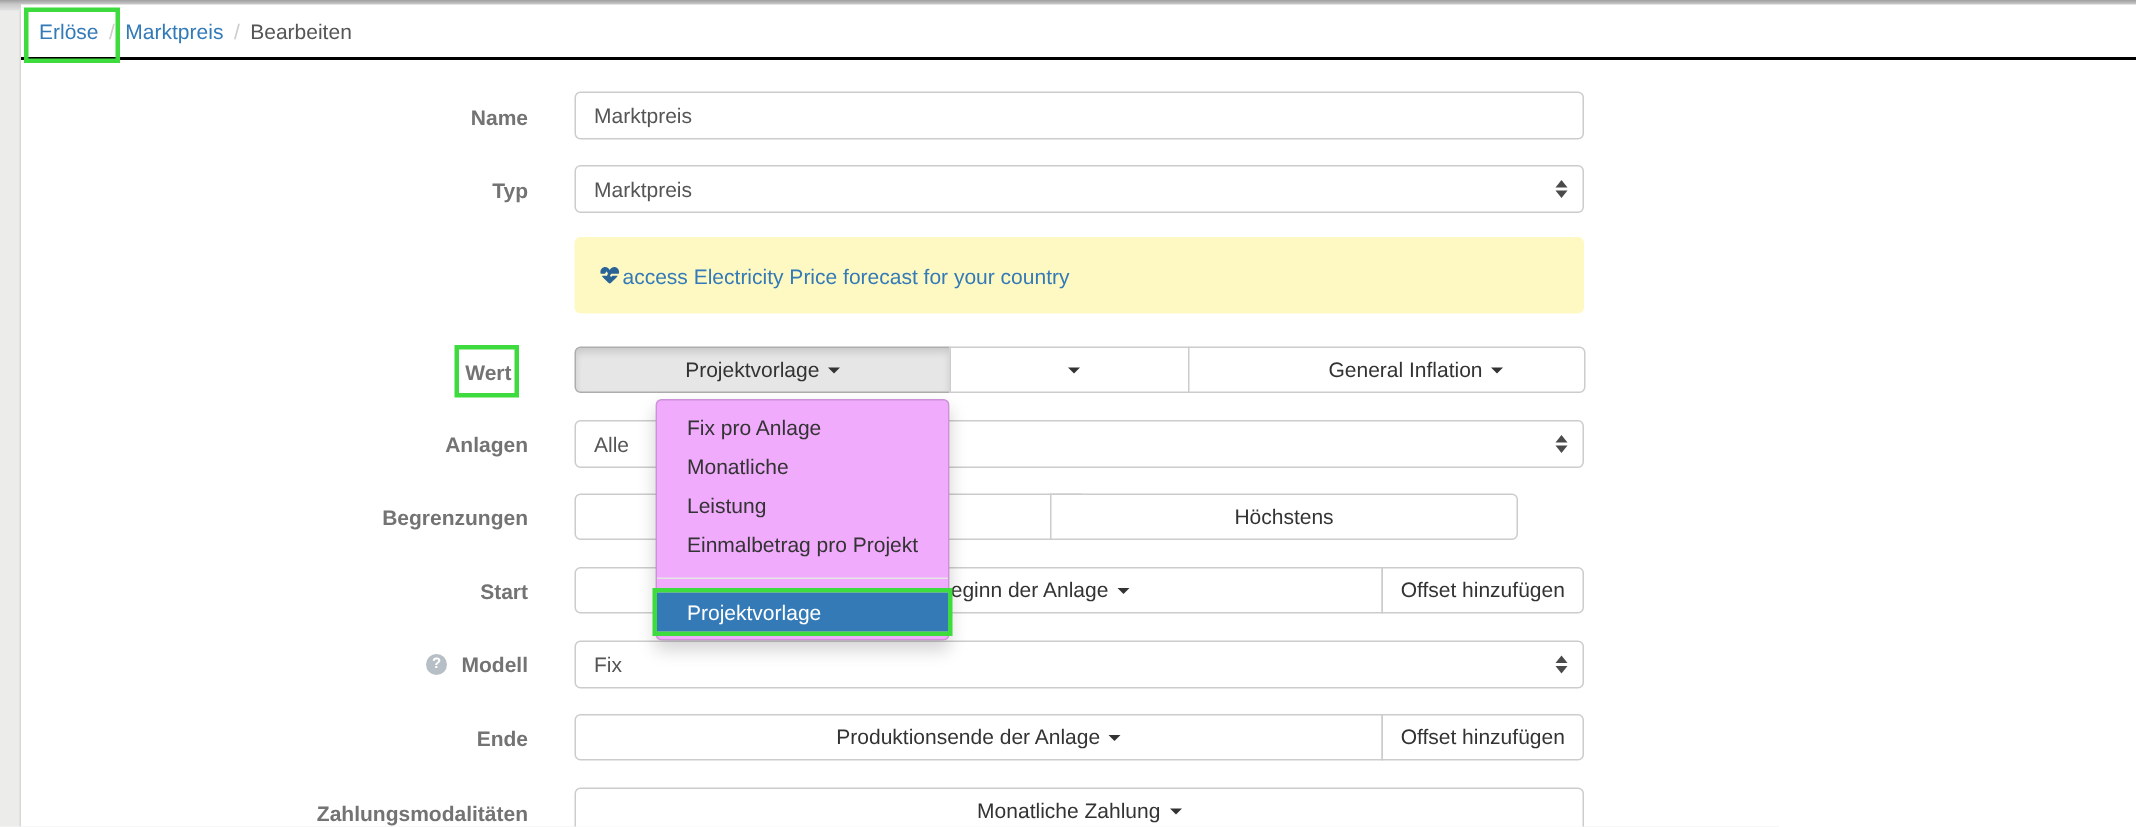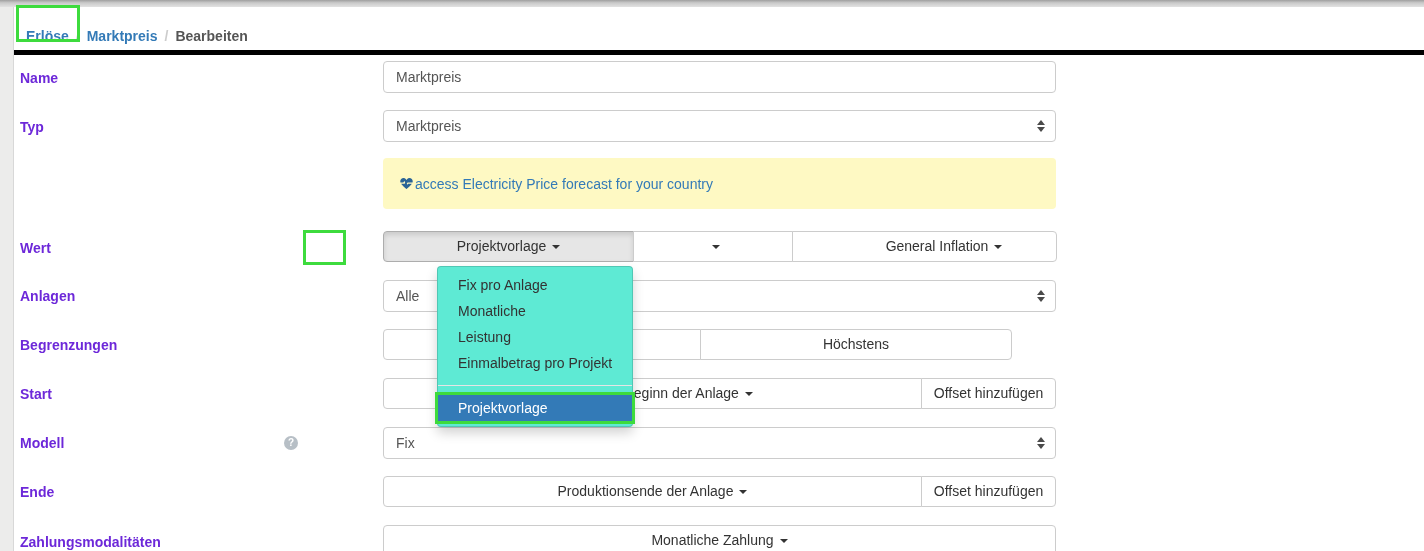--- a/index.html
+++ b/index.html
@@ -12,8 +12,8 @@
                  background:#ececeb; border-right:1px solid #d8d8d8; z-index:4; }
   .panel { position:absolute; left:14px; top:7px; right:0; bottom:0; background:#fff; }
 
-  .breadcrumb { position:absolute; left:14px; top:18px; right:0; height:37px; background:#fff;
-                border-bottom:5px solid #000000; padding:10px 0 0 12px; z-index:6;font-weight:bold; }
+  .breadcrumb { position:absolute; left:14px; top:3px; right:0; height:37px; background:#fff;
+                border-bottom:2px solid #000000; padding:10px 0 0 12px; z-index:6; }
   .breadcrumb a { color:#337ab7; text-decoration:none; cursor:pointer; }
   .breadcrumb .sep { color:#ccc; padding:0 7px; }
   .breadcrumb .current { color:#555; }

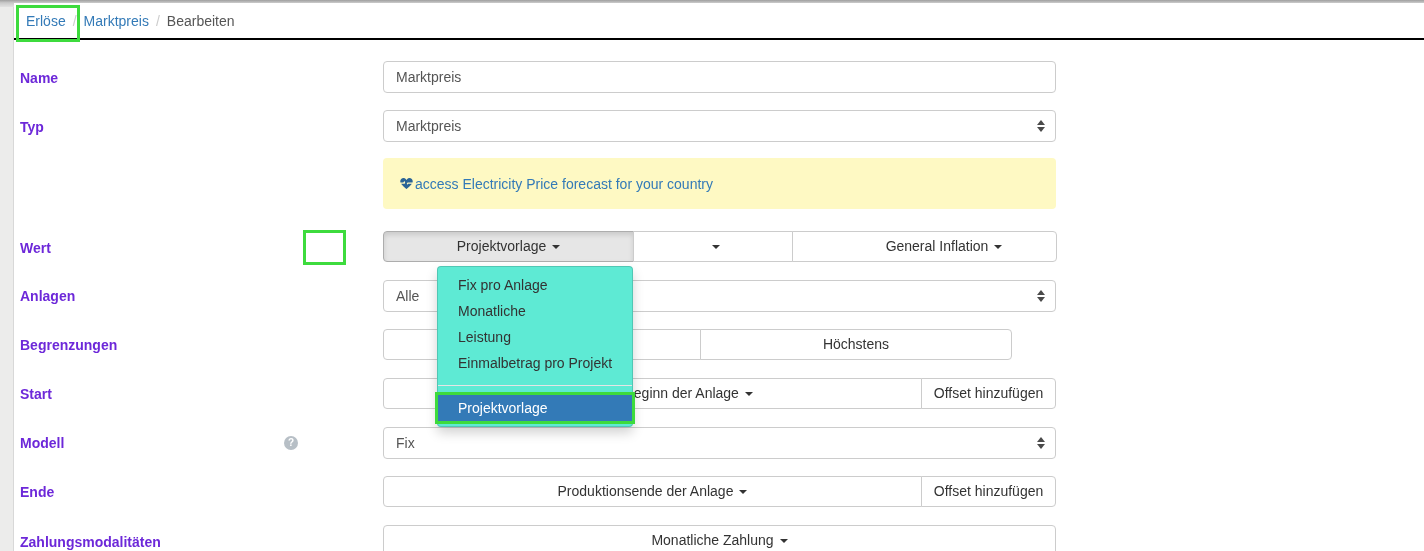--- a/index.html
+++ b/index.html
@@ -18,8 +18,8 @@
   .breadcrumb .sep { color:#ccc; padding:0 7px; }
   .breadcrumb .current { color:#555; }
 
-  .row-label { position:absolute; left:20px; width:332px; 
-               font-weight:bold; color:#6d28d9; line-height:20px; z-index:2; }
+  .row-label { position:absolute; left:20px; width:332px; text-align:right;
+               font-weight:bold; color:#737373; line-height:20px; z-index:2; }
   .row-label.wert-label { width:321px; }
 
   .text-input { position:absolute; height:32px; background:#fff; border:1px solid #ccc;

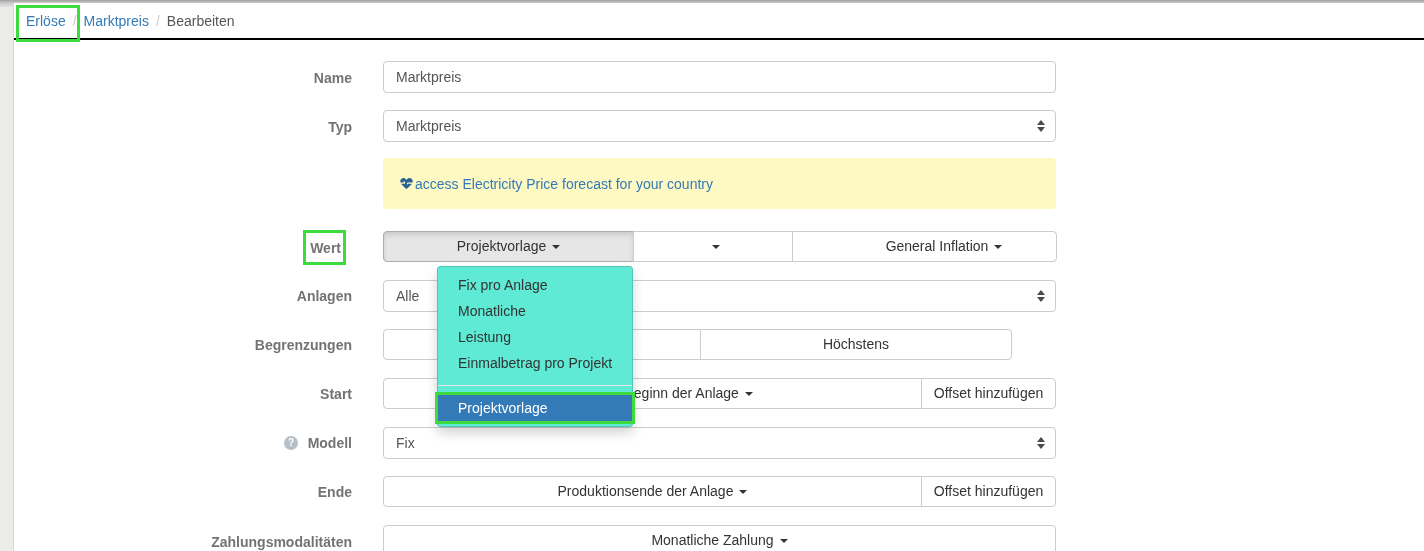--- a/index.html
+++ b/index.html
@@ -49,7 +49,7 @@
   .caret { display:inline-block; width:0; height:0; margin-left:6px; vertical-align:middle;
            border-top:4px solid #333; border-left:4px solid transparent; border-right:4px solid transparent; }
 
-  .dropdown { position:absolute; left:437px; top:266px; width:196px; background:#5eead4;
+  .dropdown { position:absolute; left:437px; top:266px; width:196px; background:#f0abfc;
               border:1px solid rgba(0,0,0,.15); border-radius:4px;
               box-shadow:0 6px 12px rgba(0,0,0,.175); padding:5px 0; list-style:none; z-index:40; }
   .dropdown li { display:block; padding:3px 20px; line-height:20px; color:#333; cursor:pointer;

